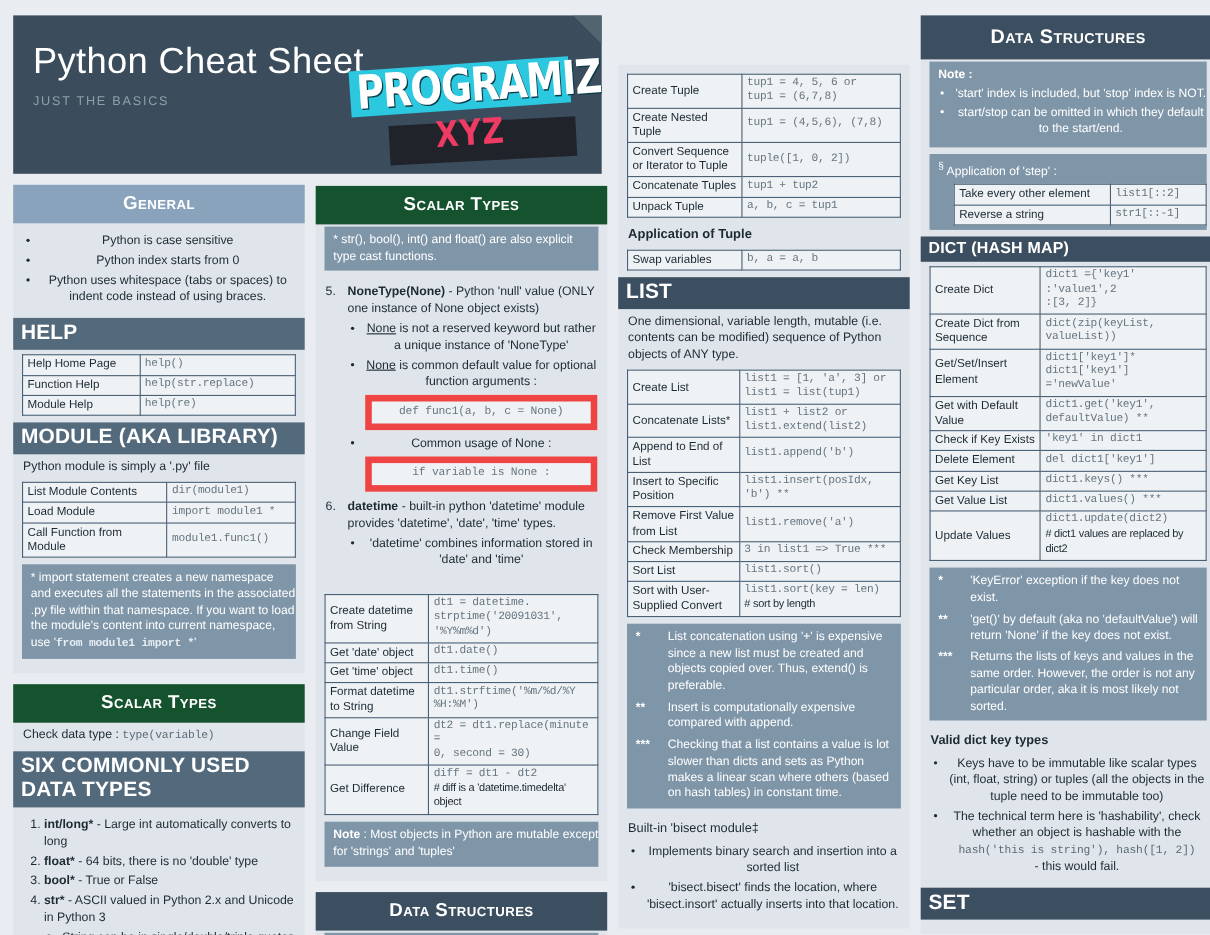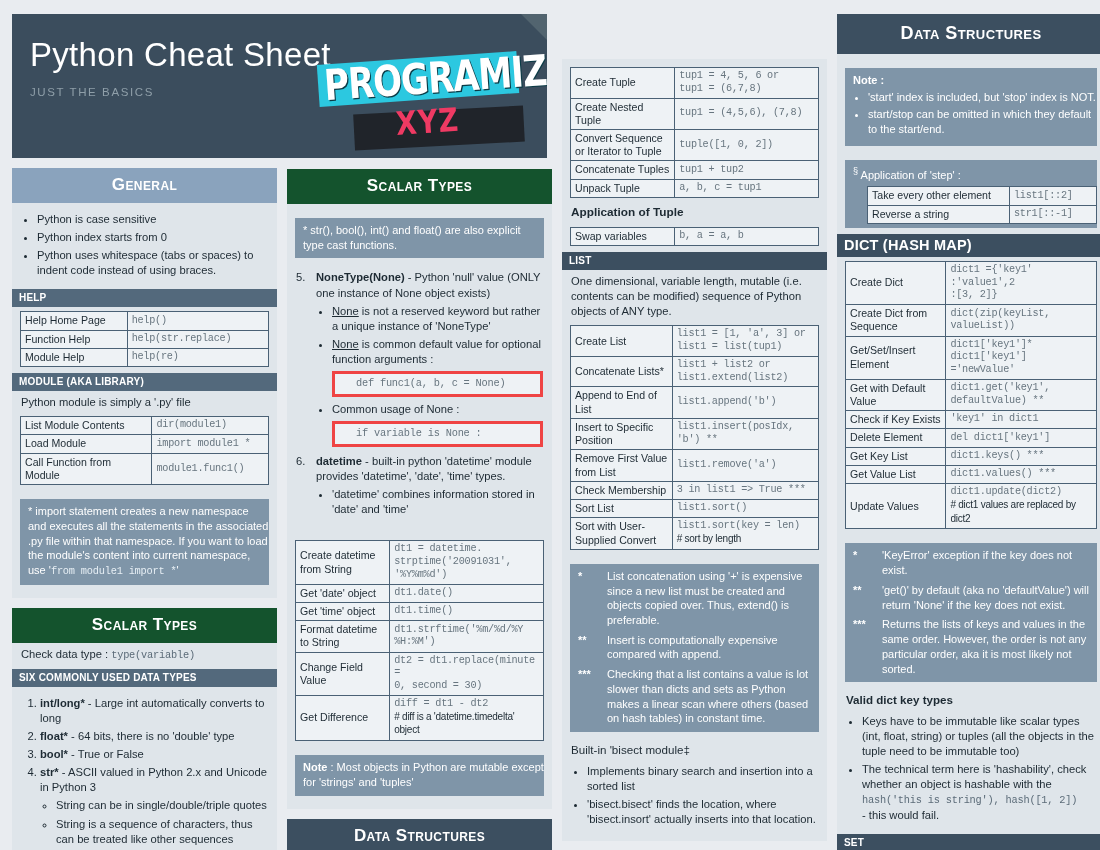--- a/index.html
+++ b/index.html
@@ -109,7 +109,7 @@
     background:#7f95a8;color:#ffffff;
     padding:5px 0 6px 8px;
     font-size:11px;line-height:1.34;
-    margin:14px 8px 6px 8px;
+    margin:2px 8px 6px 8px;
   }
   .note b{color:#fff;}
   .note .mono{color:#e6eef4;}

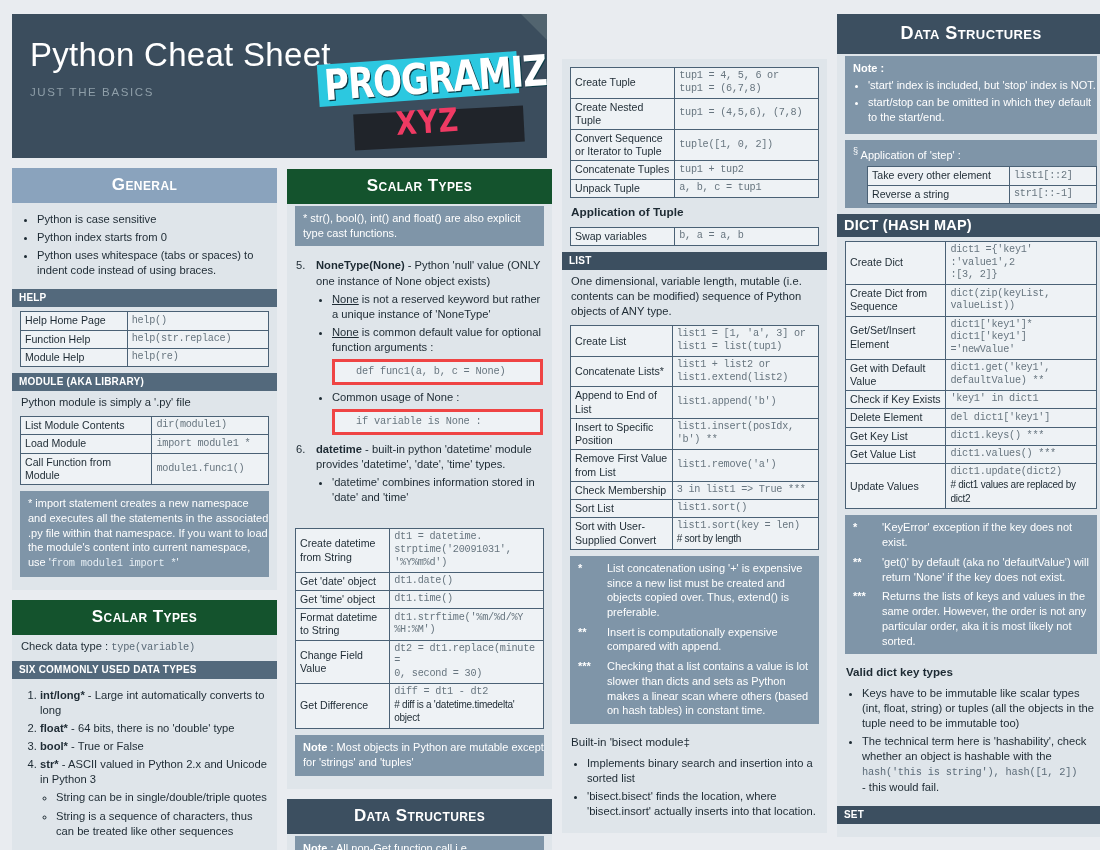--- a/index.html
+++ b/index.html
@@ -97,7 +97,7 @@
   .body{padding:6px 9px 2px 9px;font-size:11.2px;line-height:1.35;}
 
   ul{margin:3px 0 5px 0;padding-left:16px;}
-  ul li{margin-bottom:3px;}
+  ul li{margin-bottom:3px;text-align:center;}
   ul.tight li{margin-bottom:17px;}
   ol{margin:3px 0 4px 0;padding-left:19px;}
   ol li{margin-bottom:3px;}

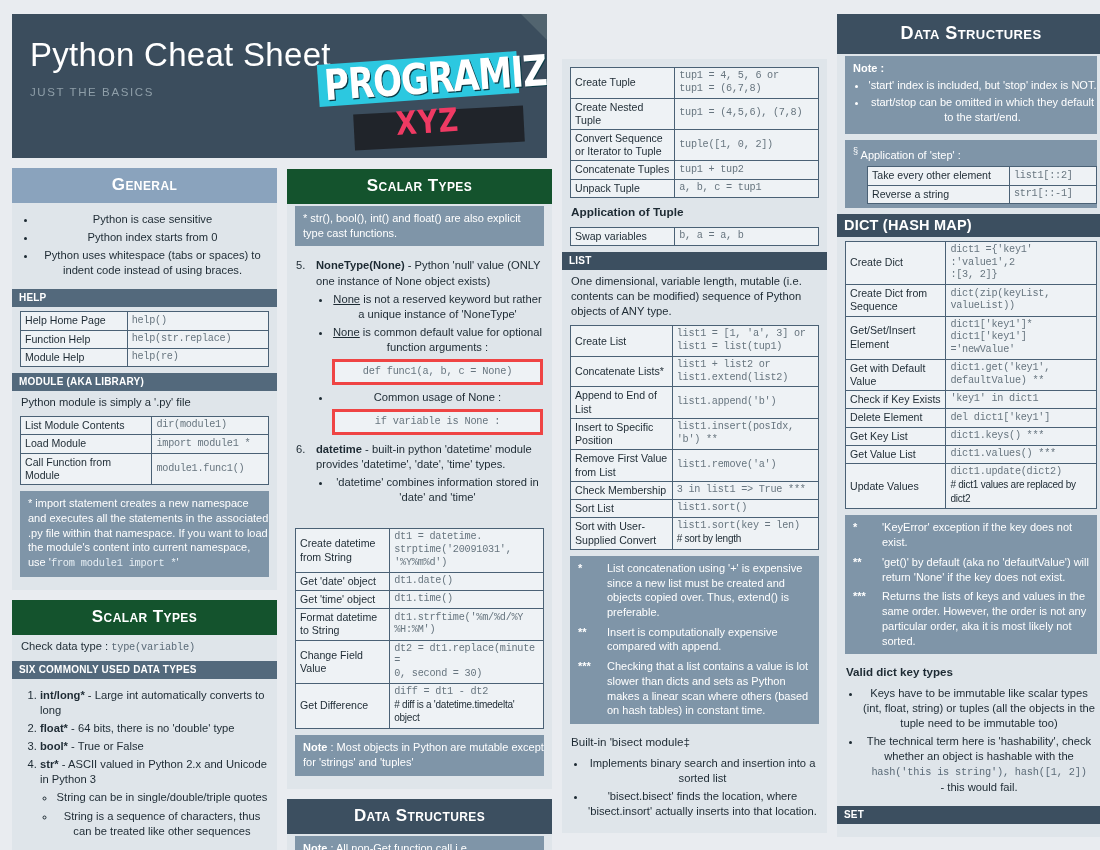--- a/index.html
+++ b/index.html
@@ -87,7 +87,7 @@
 
   .subhead{
     background:#53697c;color:#fff;
-    font-size:10px;font-weight:bold;
+    font-size:19px;font-weight:bold;
     padding:3px 7px 4px 7px;
     letter-spacing:.2px;
     margin-top:4px;

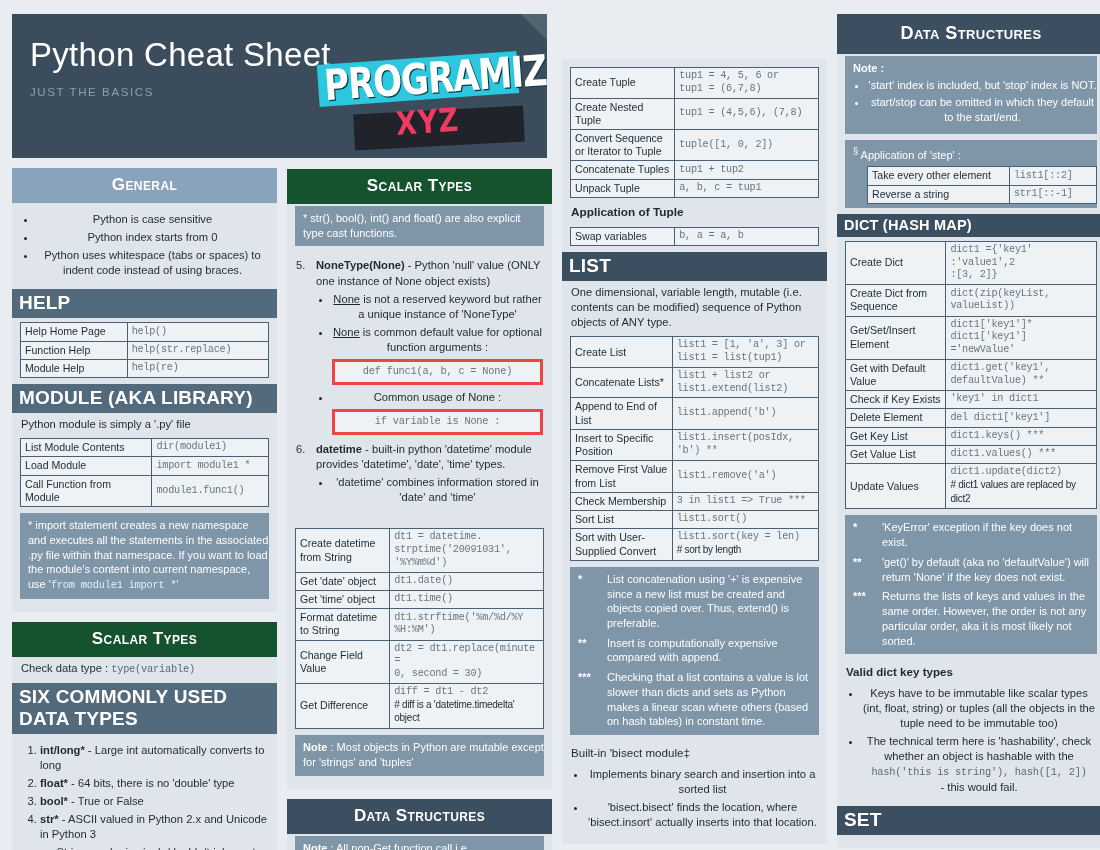--- a/index.html
+++ b/index.html
@@ -135,7 +135,7 @@
   .plain b{font-weight:normal;}
 
   .codebox{
-    border:3px solid #ef4444;background:#eef2f5;
+    border:6px solid #ef4444;background:#eef2f5;
     font-family:"Liberation Mono", monospace;color:#67757f;
     font-size:10.3px;letter-spacing:-.2px;
     padding:3px 21px;margin:4px 0 5px 0;line-height:1.35;

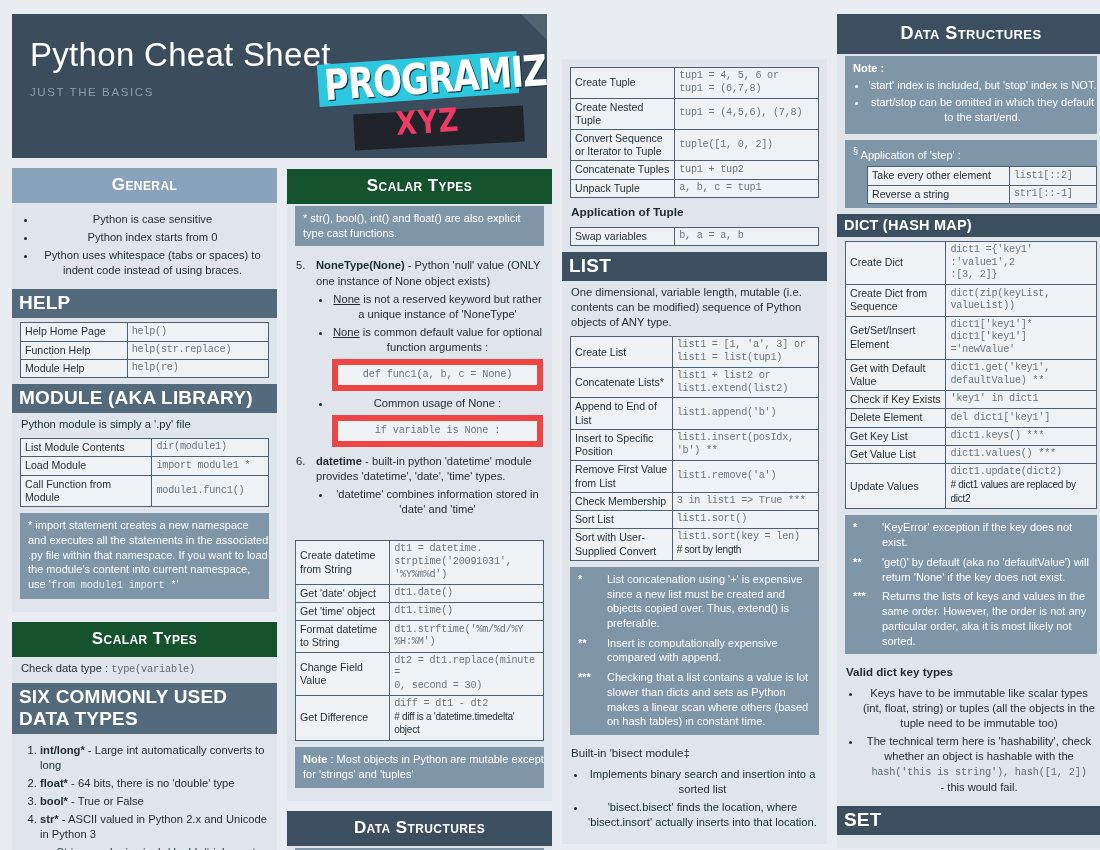--- a/index.html
+++ b/index.html
@@ -112,7 +112,7 @@
     margin:2px 8px 6px 8px;
   }
   .note b{color:#fff;}
-  .note .mono{color:#e6eef4;}
+  .note .mono{color:#e6eef4;font-weight:bold;}
   .note ul{padding-left:15px;margin:2px 0 0 0;}
   .note .fnrow{display:flex;gap:7px;margin-bottom:5px;}
   .note .fnmark{flex:0 0 22px;text-align:left;font-weight:bold;}

